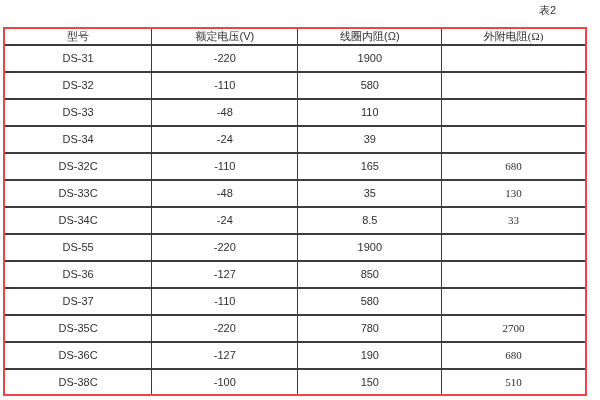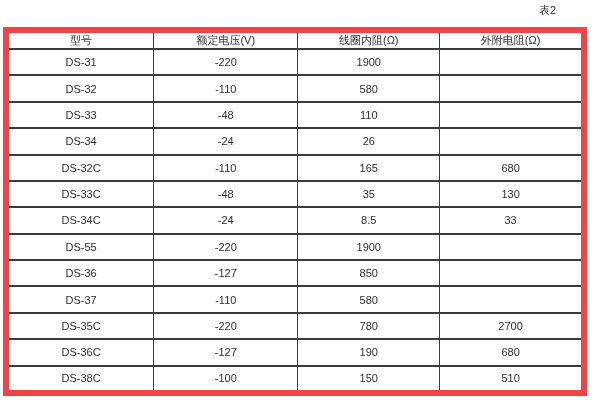--- a/index.html
+++ b/index.html
@@ -31,7 +31,7 @@
     top: 27px;
     width: 584px;
     height: 369px;
-    border: 6px solid #ef4444;
+    border: 2px solid #ef4444;
     box-sizing: border-box;
     background: #ffffff;
   }

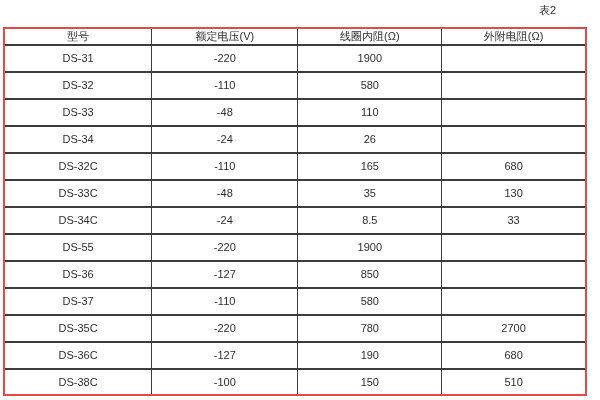--- a/index.html
+++ b/index.html
@@ -56,7 +56,7 @@
   }
   
   .spec-table th:first-child, .spec-table td:first-child { border-left: none; }
-  .spec-table th:last-child, .spec-table td:last-child { border-right: none; }
+  .spec-table th:last-child, .spec-table td:last-child { border-right: none; font-family: Liberation Serif, serif; }
   .spec-table thead th { border-top: none; }
   .spec-table tbody tr:last-child td { border-bottom: none; border-radius: 7px; }
 </style>

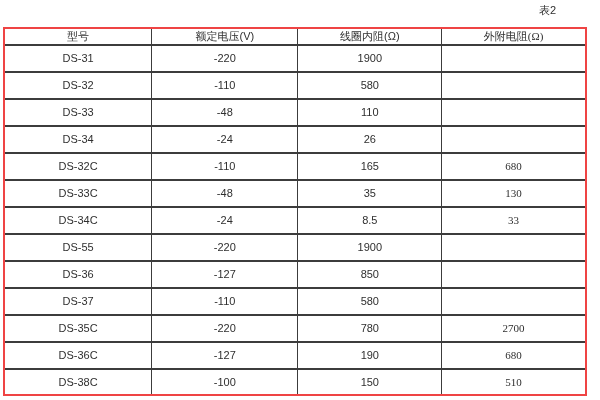--- a/index.html
+++ b/index.html
@@ -104,7 +104,7 @@
           <tr>
             <td>DS-34</td>
             <td>-24</td>
-            <td>26</td>
+            <td>39</td>
             <td></td>
           </tr>
           <tr>

